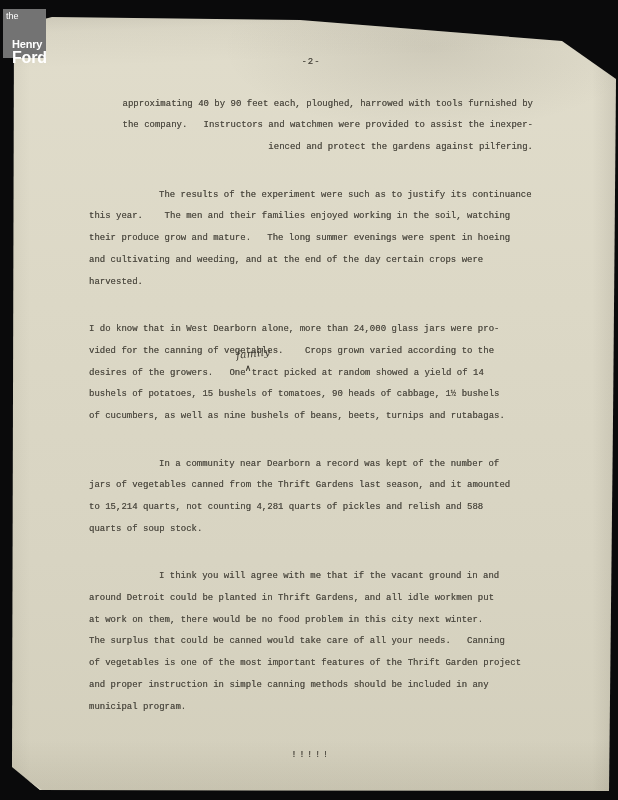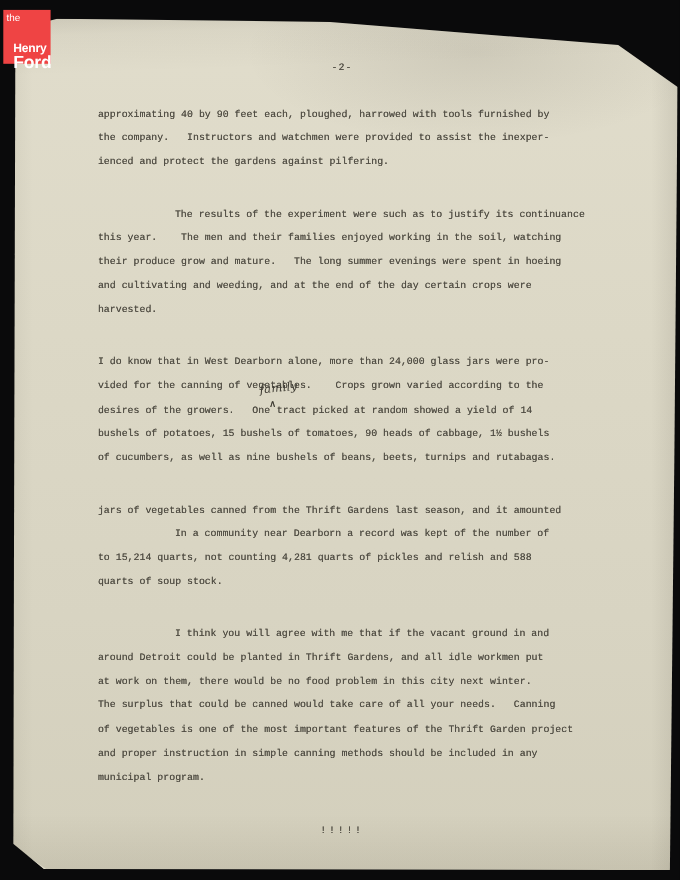--- a/index.html
+++ b/index.html
@@ -34,7 +34,7 @@
   
   .logo{
     position:absolute;left:3px;top:9px;width:43px;height:49px;
-    background:#ef4444;
+    background:#737373;
     color:#ffffff;
     line-height:1;
   }

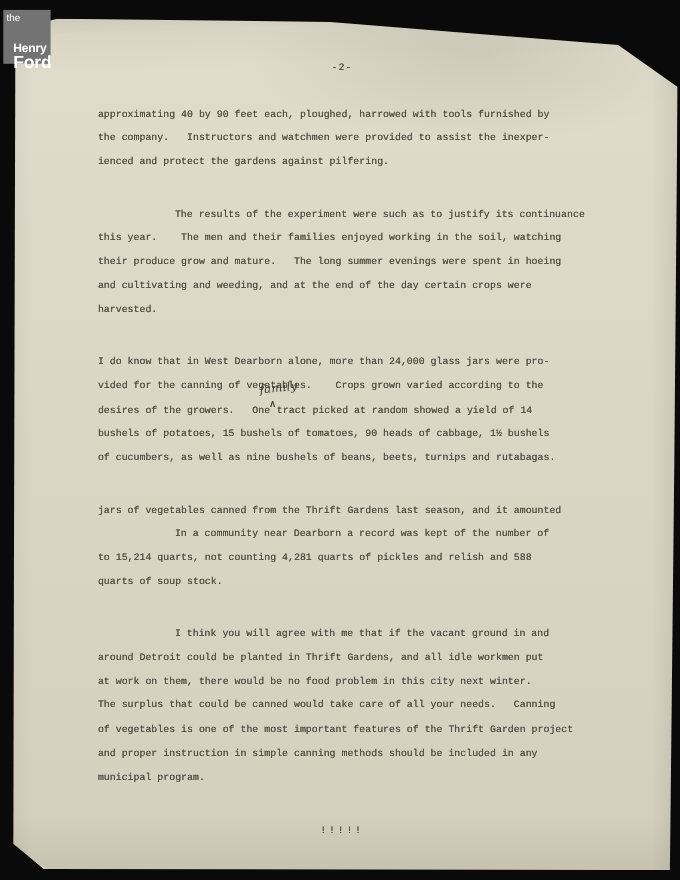--- a/index.html
+++ b/index.html
@@ -52,7 +52,7 @@
   }
   .page-num{text-align:center;letter-spacing:1px;}
   .para{margin:0;}
-  .para-first{margin-top:20px;}
+  .para-first{margin-top:20px;text-align:right;}
   .para-next{margin-top:26px;}
   .line{white-space:pre;height:21.7px;}
   .indent{padding-left:70px;}

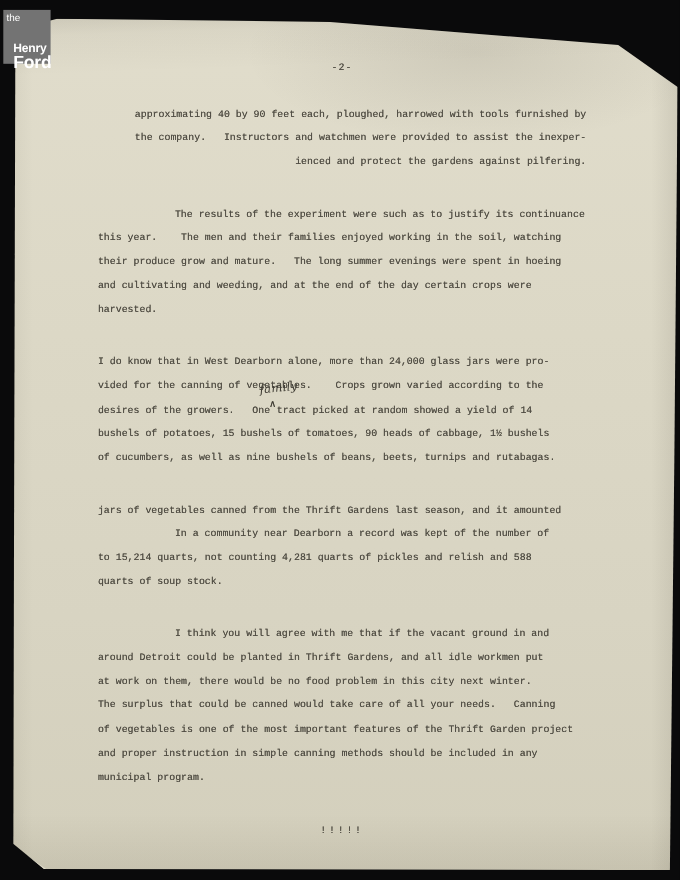--- a/index.html
+++ b/index.html
@@ -109,8 +109,8 @@
   </div>
 
   <div class="para para-next">
+    <div class="line indent">In a community near Dearborn a record was kept of the number of</div>
     <div class="line">jars of vegetables canned from the Thrift Gardens last season, and it amounted</div>
-    <div class="line indent">In a community near Dearborn a record was kept of the number of</div>
     <div class="line">to 15,214 quarts, not counting 4,281 quarts of pickles and relish and 588</div>
     <div class="line">quarts of soup stock.</div>
   </div>

